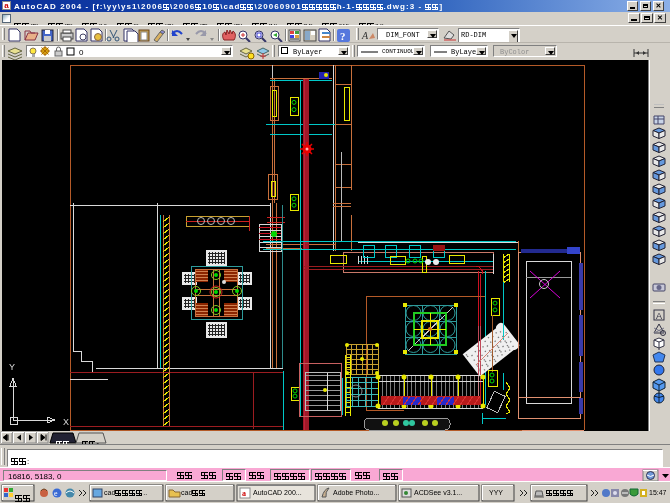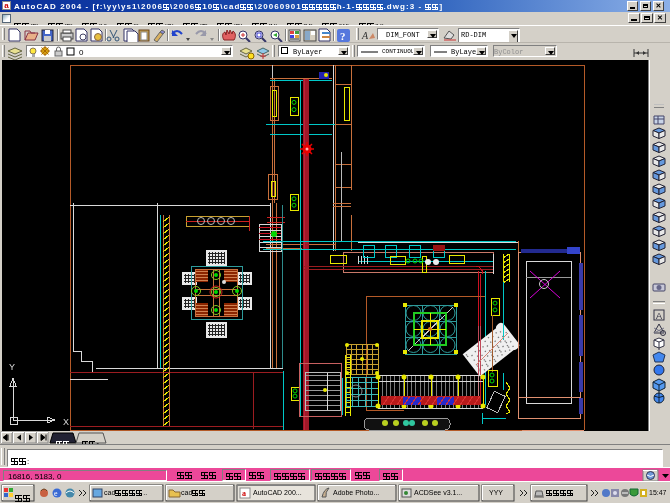--- a/index.html
+++ b/index.html
@@ -133,7 +133,7 @@
  <div class="abs" style="left:281px;top:4px;width:7px;height:7px;background:#fff;border:1px solid #000"></div>
  <div class="combo abs" style="left:357px;top:2px;width:68px;height:12px;padding:2px 0 0 24px;font-family:'Liberation Mono',monospace;font-size:6px">CONTINUOUS<span class="dd"></span></div>
  <div class="combo abs" style="left:430px;top:2px;width:58px;height:12px;padding:2px 0 0 20px;font-family:'Liberation Mono',monospace">ByLayer<span class="dd"></span></div>
- <div class="combo abs" style="left:493px;top:2px;width:64px;height:12px;padding:2px 0 0 0;font-family:'Liberation Mono',monospace;color:#909090;background:#d4d0c8">ByColor<span class="dd"></span></div>
+ <div class="combo abs" style="left:493px;top:2px;width:64px;height:12px;padding:2px 0 0 6px;font-family:'Liberation Mono',monospace;color:#909090;background:#d4d0c8">ByColor<span class="dd"></span></div>
  <svg class="abs" style="left:0;top:0;z-index:5;pointer-events:none" width="670" height="17" id="tb2svg">
         <path d="M8 8l7-3 7 3-7 3z" fill="#e8e090" stroke="#664"></path>
         <path d="M8 11l7 3 7-3" fill="none" stroke="#664"></path>

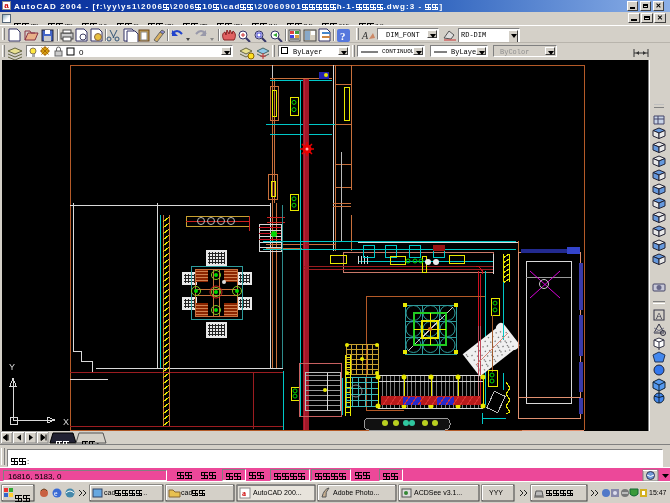--- a/index.html
+++ b/index.html
@@ -786,7 +786,7 @@
  <div class="abs" style="left:11px;top:12px;font-size:8px;color:#000"><span class="g"></span><span class="g"></span>:</div>
 </div>
 
-<div class="abs" style="left:0;top:467px;width:670px;height:14px;background:#ec4899;border-top:1px solid #fff" id="status">
+<div class="abs" style="left:0;top:467px;width:670px;height:14px;background:#f9a8d4;border-top:1px solid #fff" id="status">
  <div class="abs sunken" style="left:3px;top:2px;width:164px;height:11px;font-size:8px;padding:1px 0 0 4px;color:#000">16816, 5183, 0</div>
  <svg class="abs" style="left:640px;top:0" width="30" height="14">
         <rect x="3" y="2" width="15" height="11" fill="#d4d0c8" stroke="#808080"></rect>

